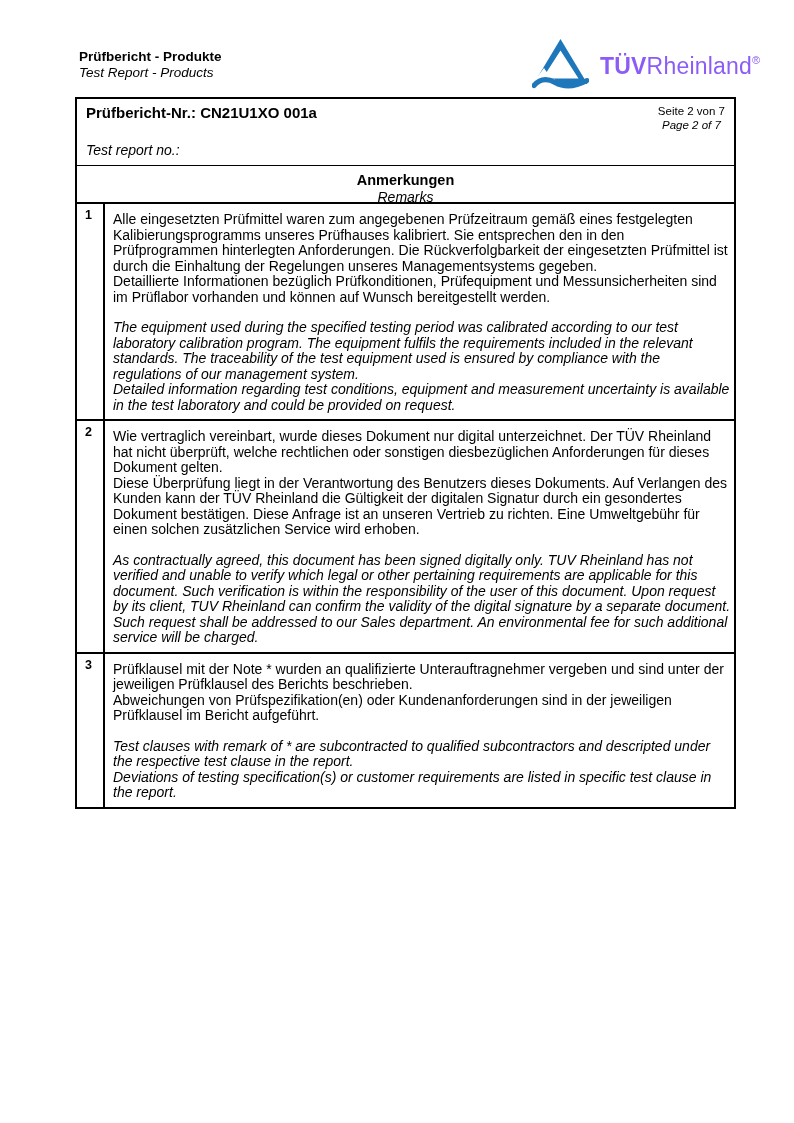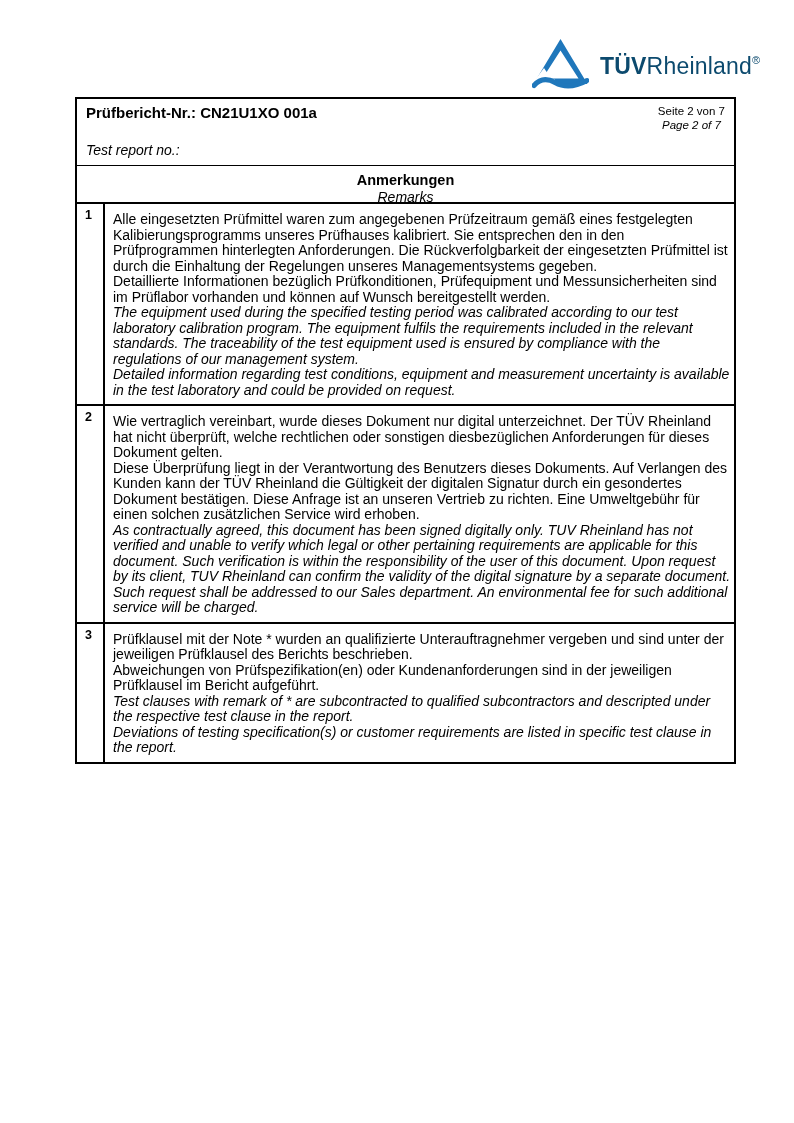--- a/index.html
+++ b/index.html
@@ -77,6 +77,10 @@
 
 <div class="page">
 
+  <div class="doc-header">
+    <div class="h-de">Prüfbericht - Produkte</div>
+    <div class="h-en">Test Report - Products</div>
+  </div>
 
   <div class="logo">
     <span>

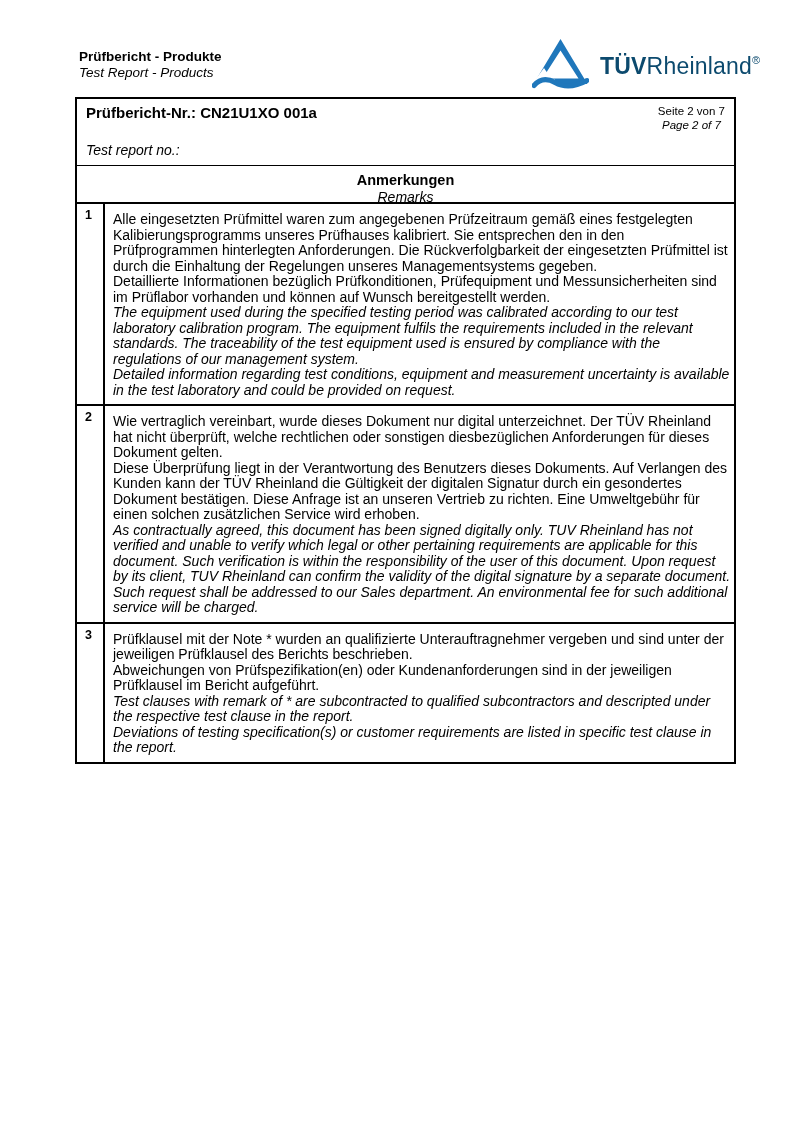--- a/index.html
+++ b/index.html
@@ -25,7 +25,7 @@
     display: flex; align-items: center; gap: 11px;
     color: #1f77bb;
   }
-  .logo-text { font-size: 23px; color: #0c4a6e; letter-spacing: 0.2px; white-space: nowrap; }
+  .logo-text { font-size: 23px; color: #8b5cf6; letter-spacing: 0.2px; white-space: nowrap; }
   .logo-text .lb { font-weight: bold; }
   .logo-text .lr { font-weight: normal; }
   .logo-text sup { font-size: 11px; vertical-align: 10px; }

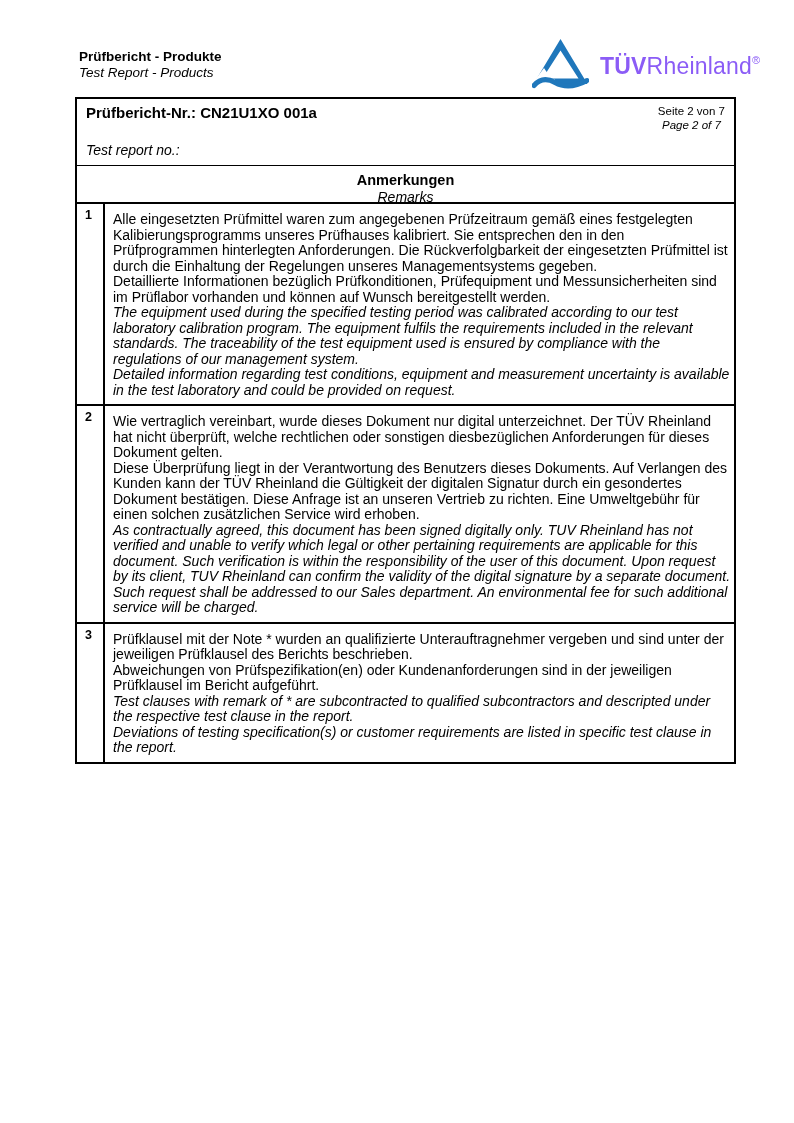--- a/index.html
+++ b/index.html
@@ -67,7 +67,7 @@
     font-size: 14px; line-height: 15.5px;
   }
   .t-content .de { white-space: pre-line; }
-  .t-content .en { white-space: pre-line; font-style: italic; }
+  .t-content .en { white-space: pre-line; font-style: italic; margin-top: 15px; }
   .row-1 { min-height: 200px; }
   .row-2 { min-height: 188px; }
   .row-3 { min-height: 134px; }

